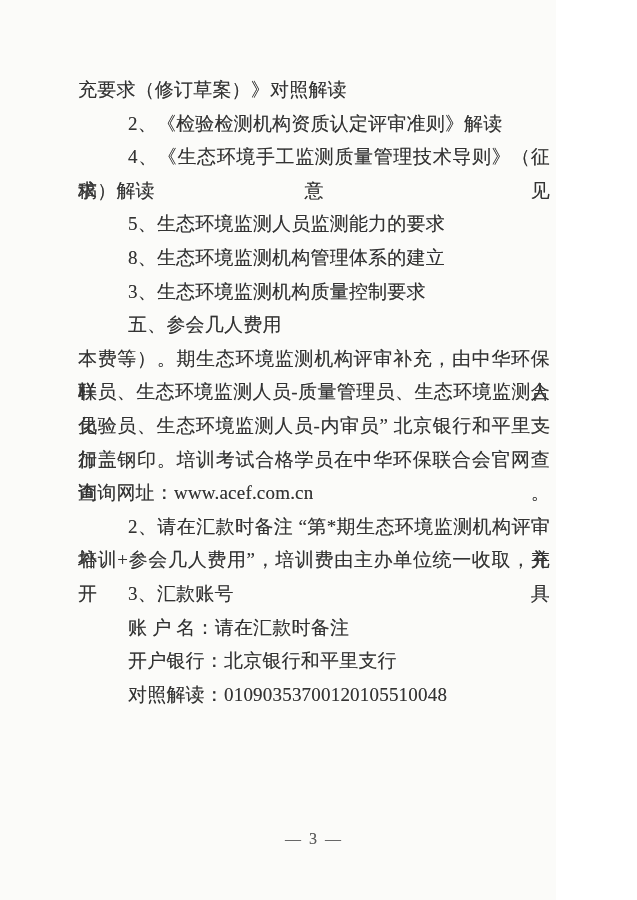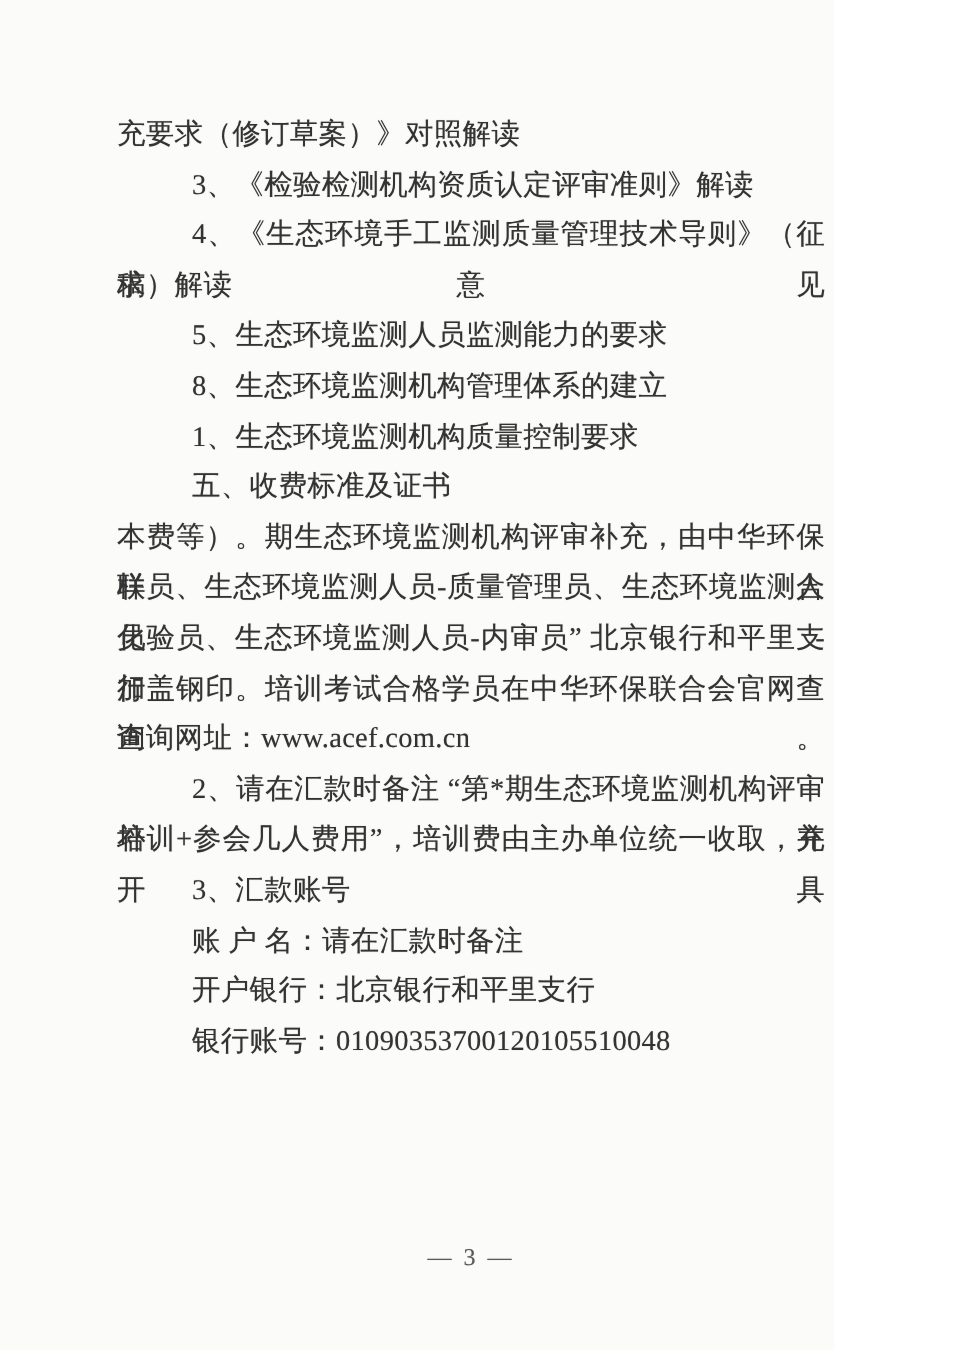--- a/index.html
+++ b/index.html
@@ -86,7 +86,7 @@
 
   <div class="textblock">
       <div class="line">充要求（修订草案）》对照解读</div>
-      <div class="line indent">3、《检验检测机构资质认定评审准则》解读</div>
+      <div class="line indent">2、《检验检测机构资质认定评审准则》解读</div>
       <div class="line indent justify">4、《生态环境手工监测质量管理技术导则》（征求意见</div>
       <div class="line">稿）解读</div>
       <div class="line indent">5、生态环境监测人员监测能力的要求</div>

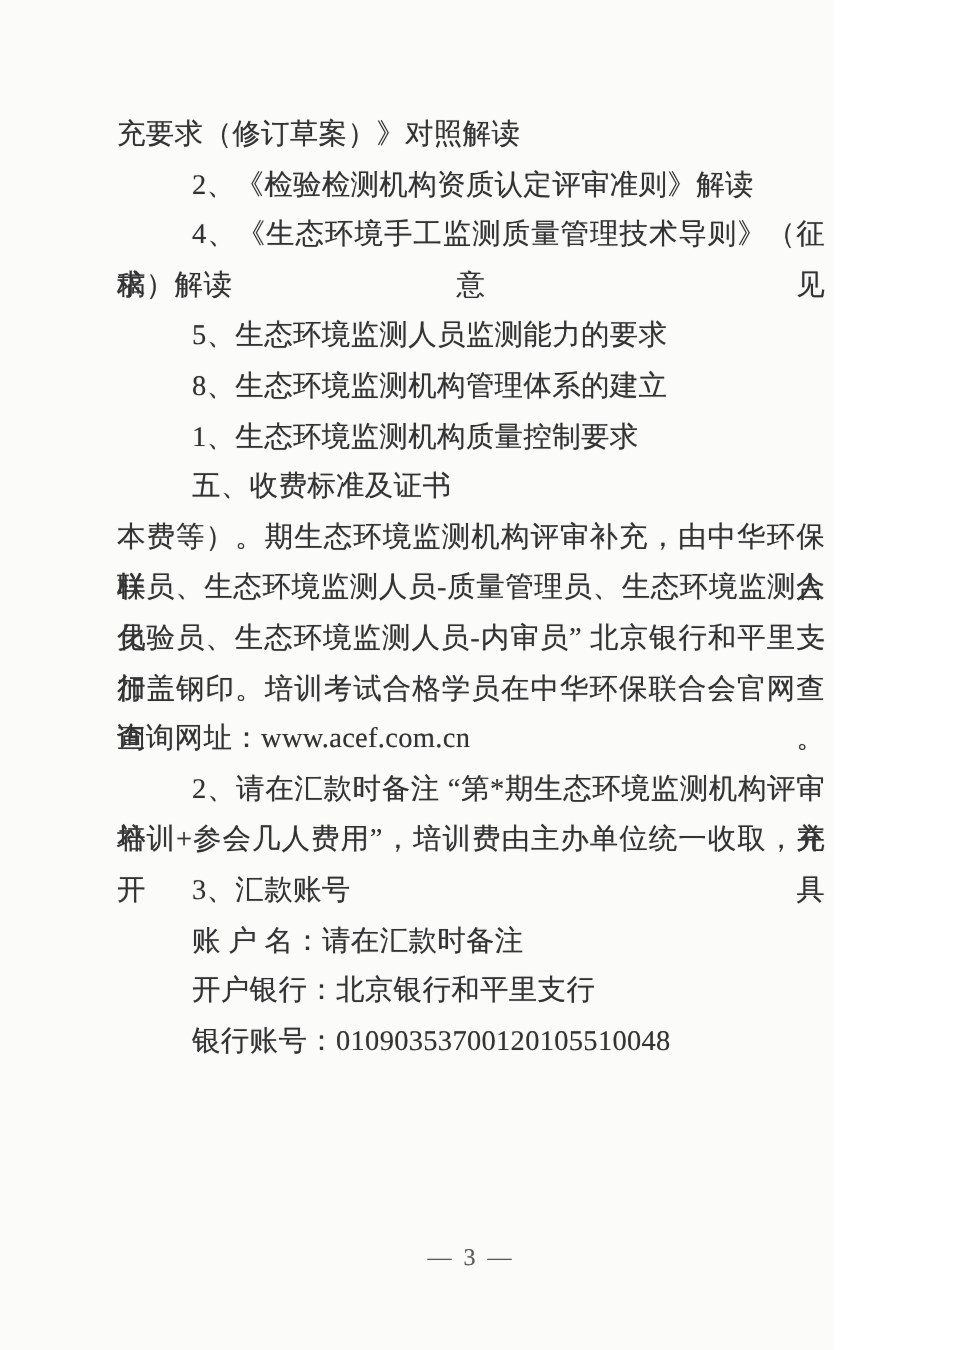--- a/index.html
+++ b/index.html
@@ -91,7 +91,7 @@
       <div class="line">稿）解读</div>
       <div class="line indent">5、生态环境监测人员监测能力的要求</div>
       <div class="line indent">8、生态环境监测机构管理体系的建立</div>
-      <div class="line indent">1、生态环境监测机构质量控制要求</div>
+      <div class="line indent">3、生态环境监测机构质量控制要求</div>
       <div class="line indent">五、收费标准及证书</div>
       <div class="line justify">本费等）。期生态环境监测机构评审补充，由中华环保联合</div>
       <div class="line justify">样员、生态环境监测人员-质量管理员、生态环境监测人员-</div>

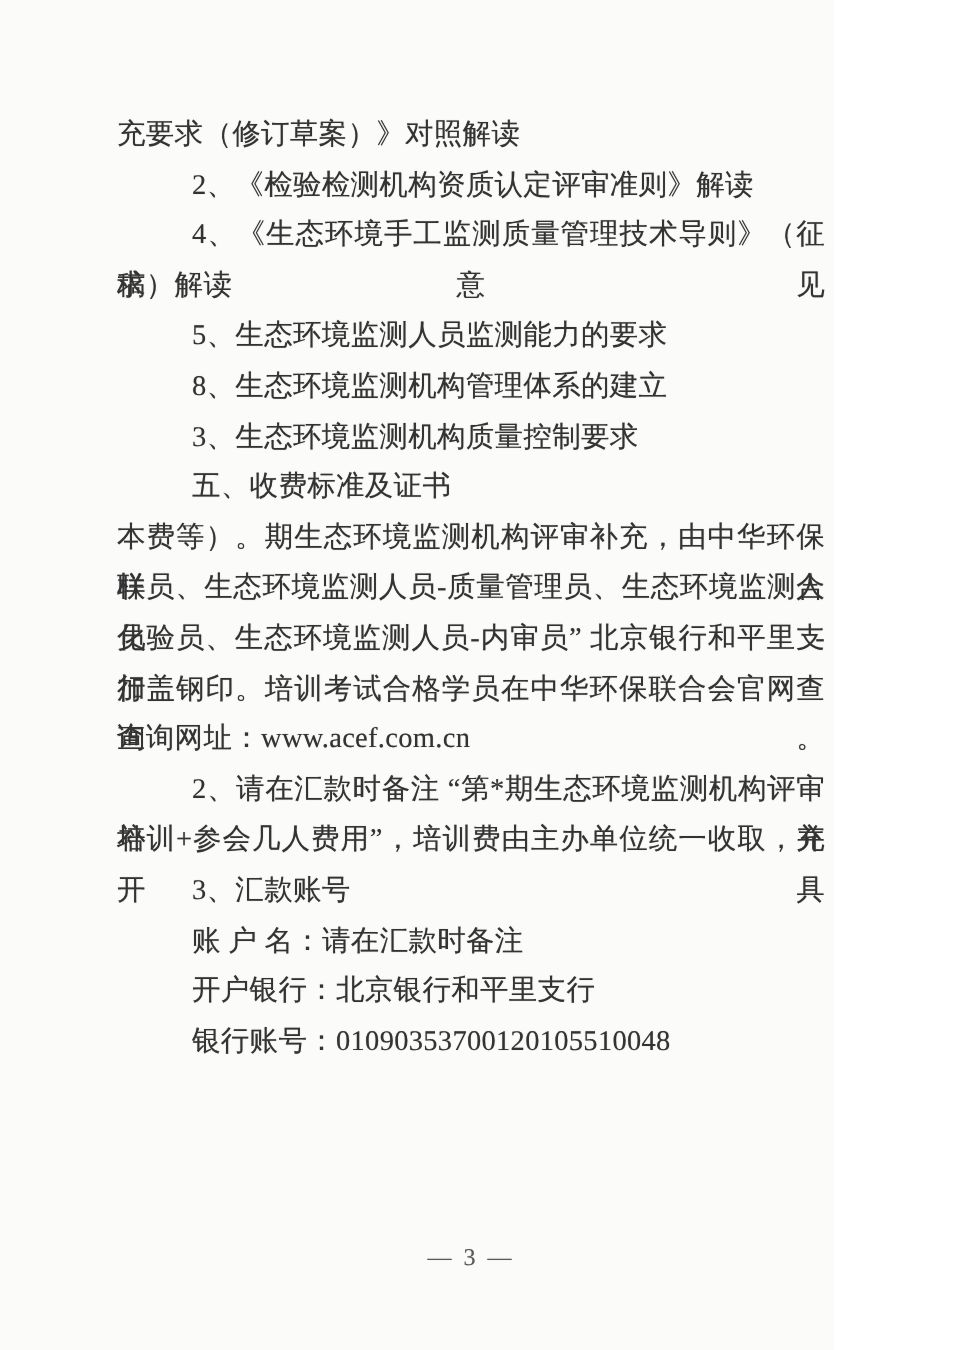--- a/index.html
+++ b/index.html
@@ -92,7 +92,7 @@
       <div class="line indent">5、生态环境监测人员监测能力的要求</div>
       <div class="line indent">8、生态环境监测机构管理体系的建立</div>
       <div class="line indent">3、生态环境监测机构质量控制要求</div>
-      <div class="line indent">五、收费标准及证书</div>
+      <div class="line indent">五、参会几人费用</div>
       <div class="line justify">本费等）。期生态环境监测机构评审补充，由中华环保联合</div>
       <div class="line justify">样员、生态环境监测人员-质量管理员、生态环境监测人员-</div>
       <div class="line justify">化验员、生态环境监测人员-内审员” 北京银行和平里支行</div>

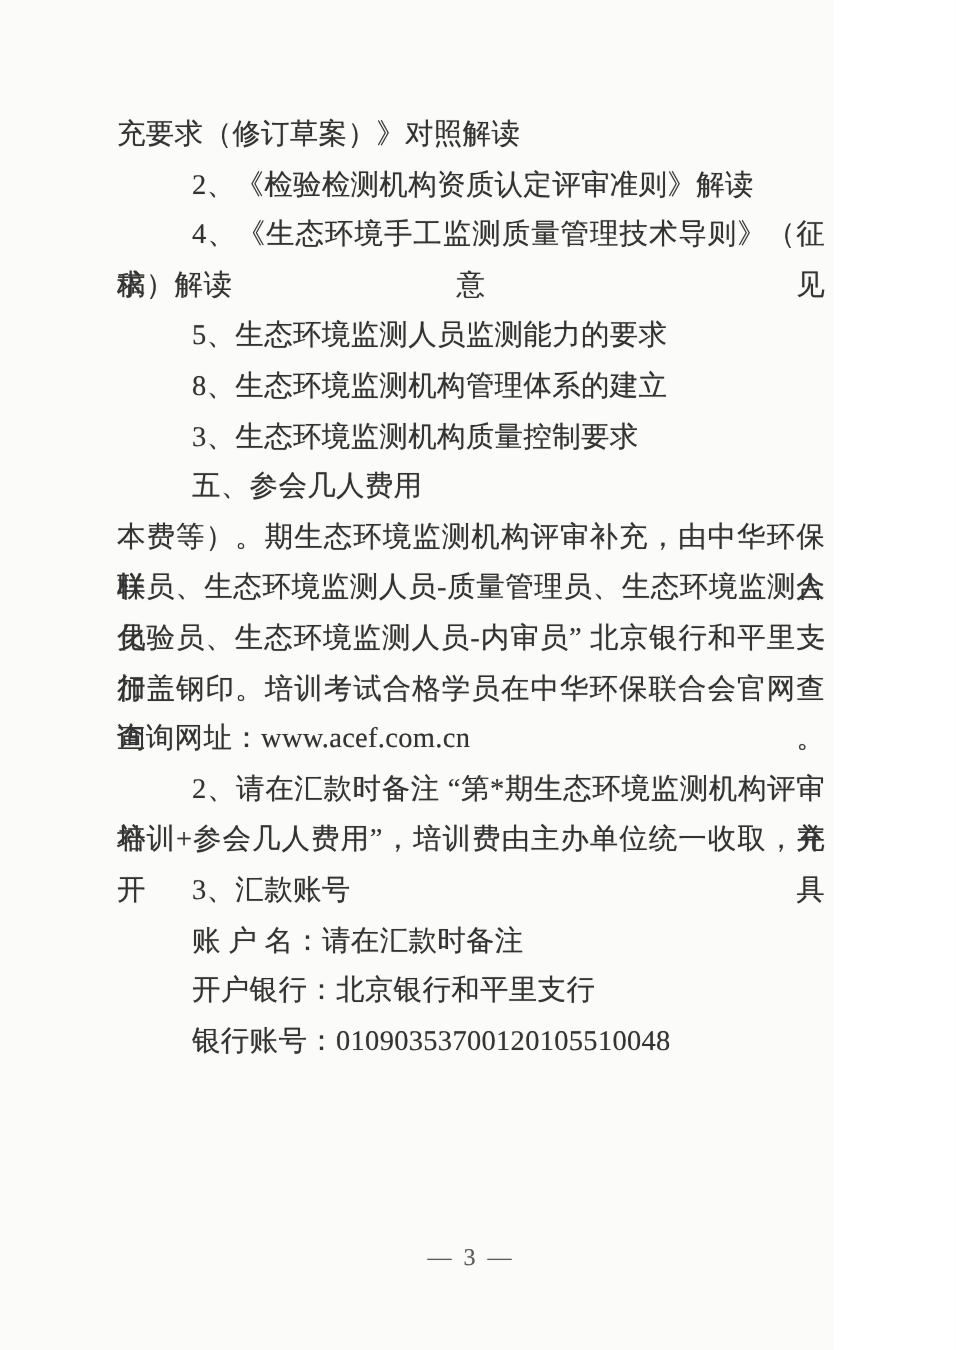--- a/index.html
+++ b/index.html
@@ -103,7 +103,7 @@
       <div class="line indent">3、汇款账号</div>
       <div class="line indent">账 户 名：请在汇款时备注</div>
       <div class="line indent">开户银行：北京银行和平里支行</div>
-      <div class="line indent">银行账号：01090353700120105510048</div>
+      <div class="line indent">对照解读：01090353700120105510048</div>
     </div>
 
   <div class="footer">— 3 —</div>

